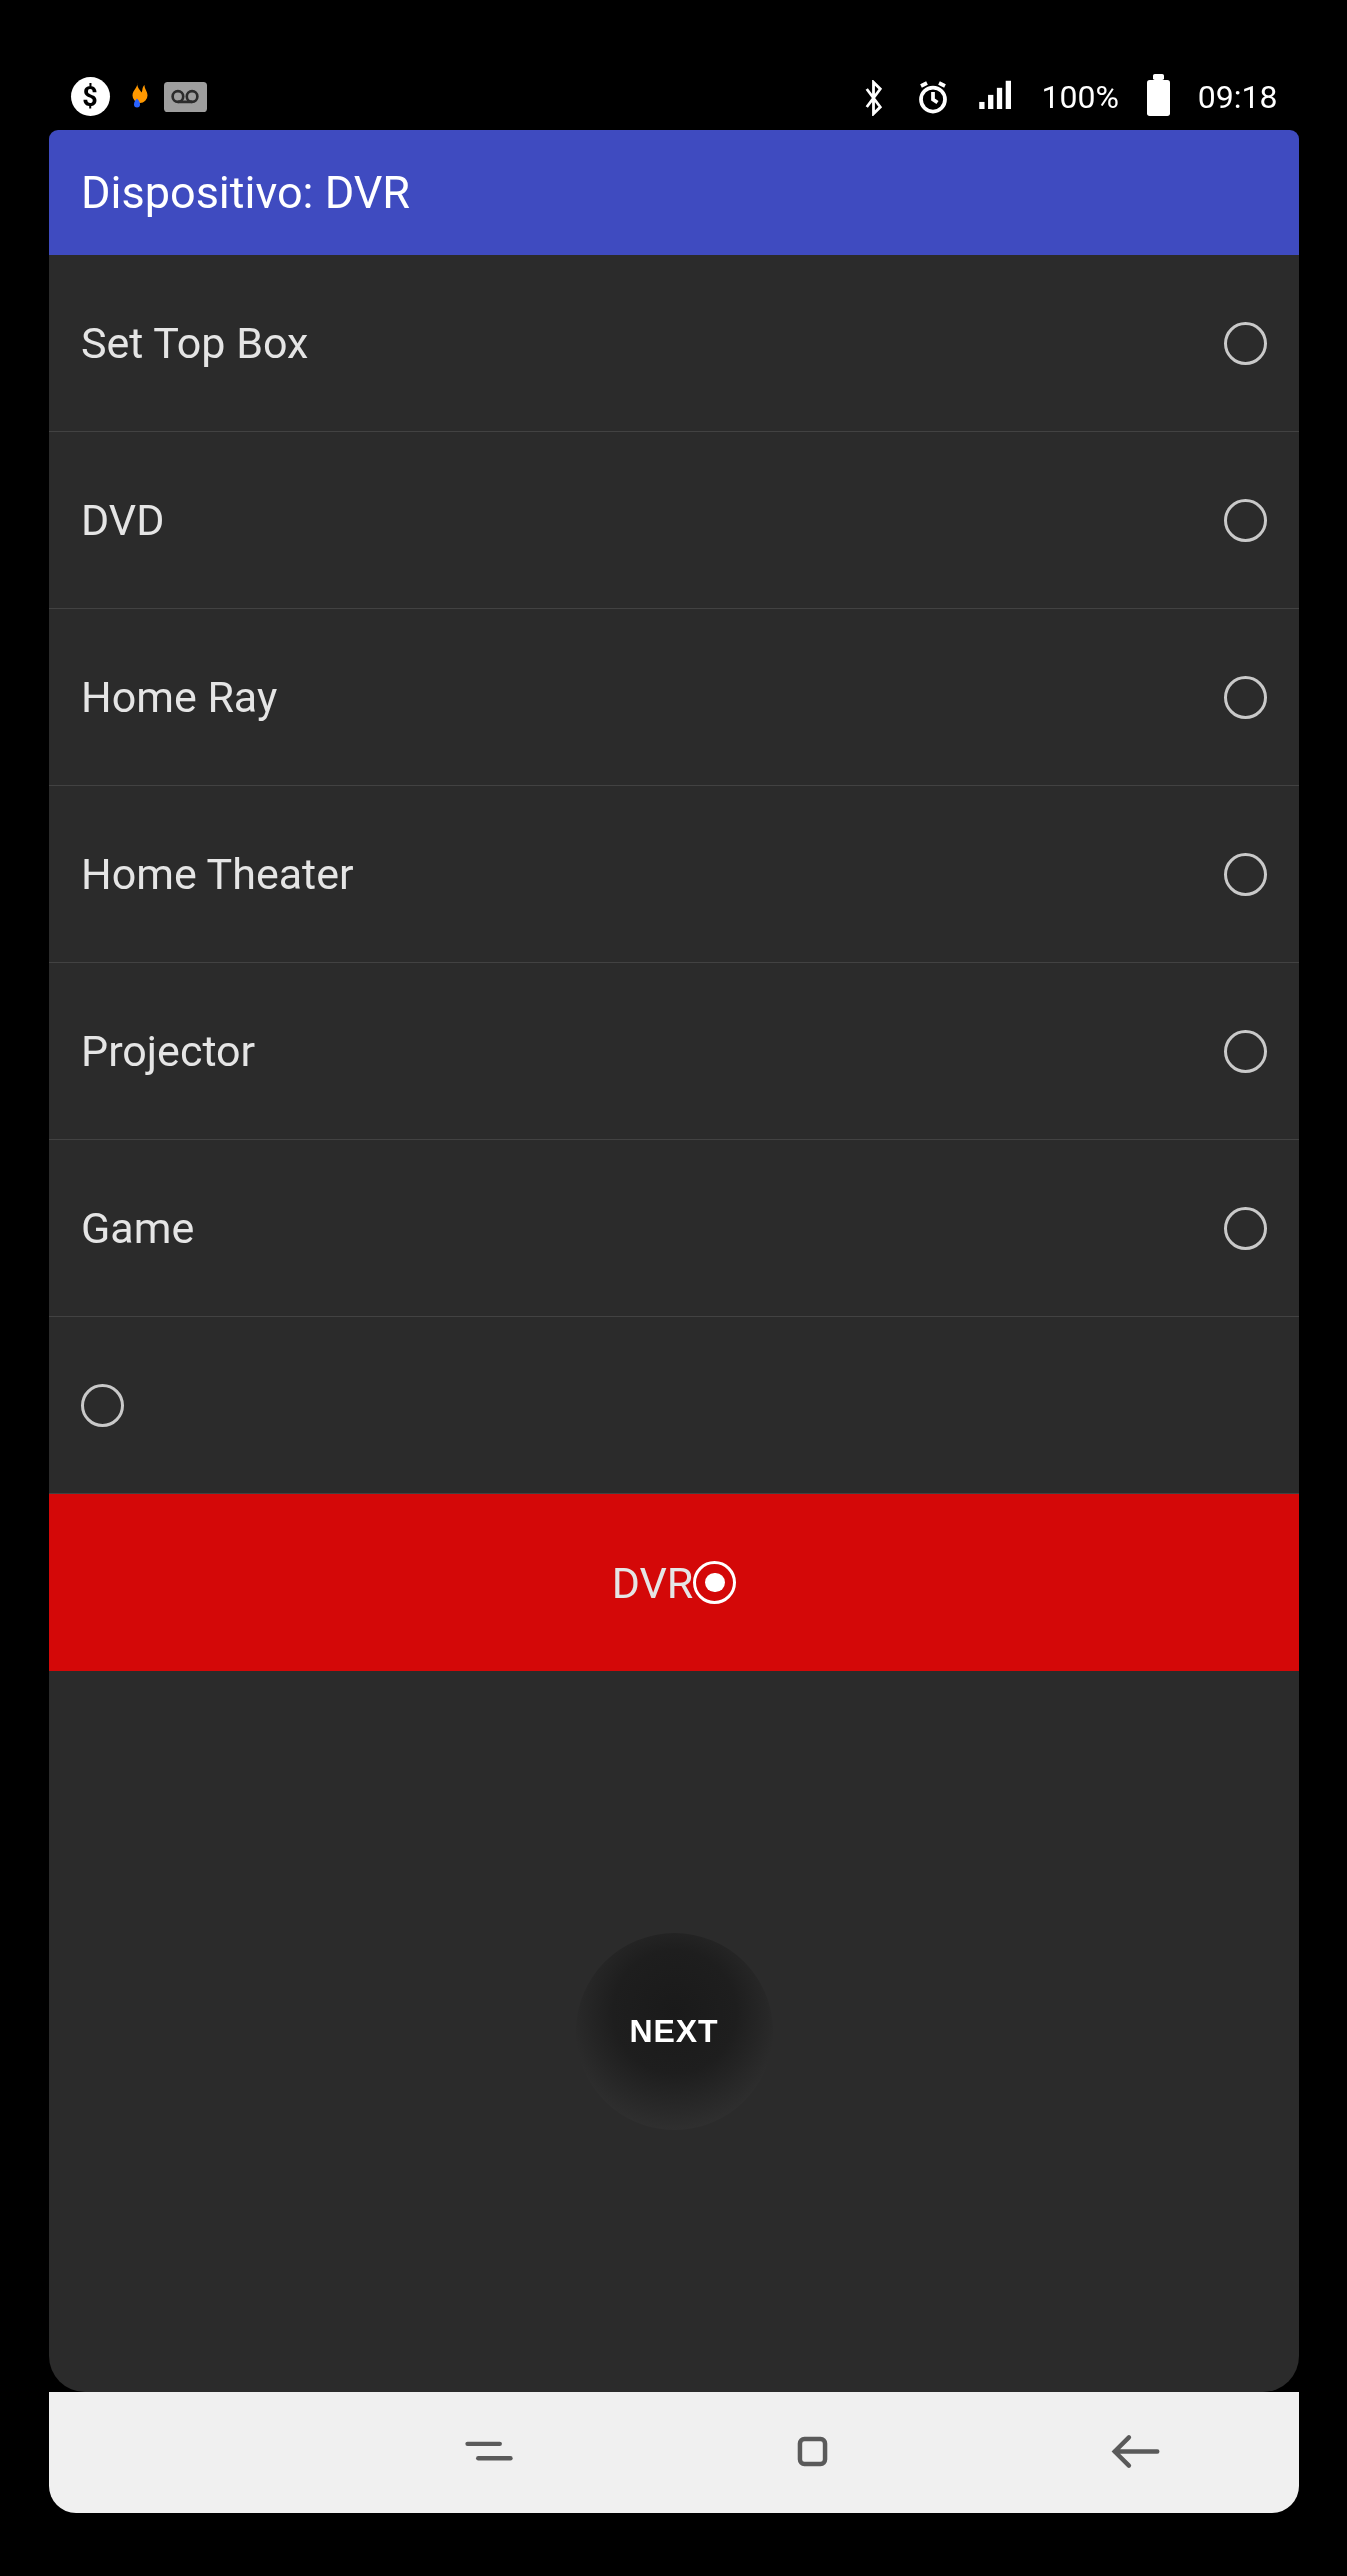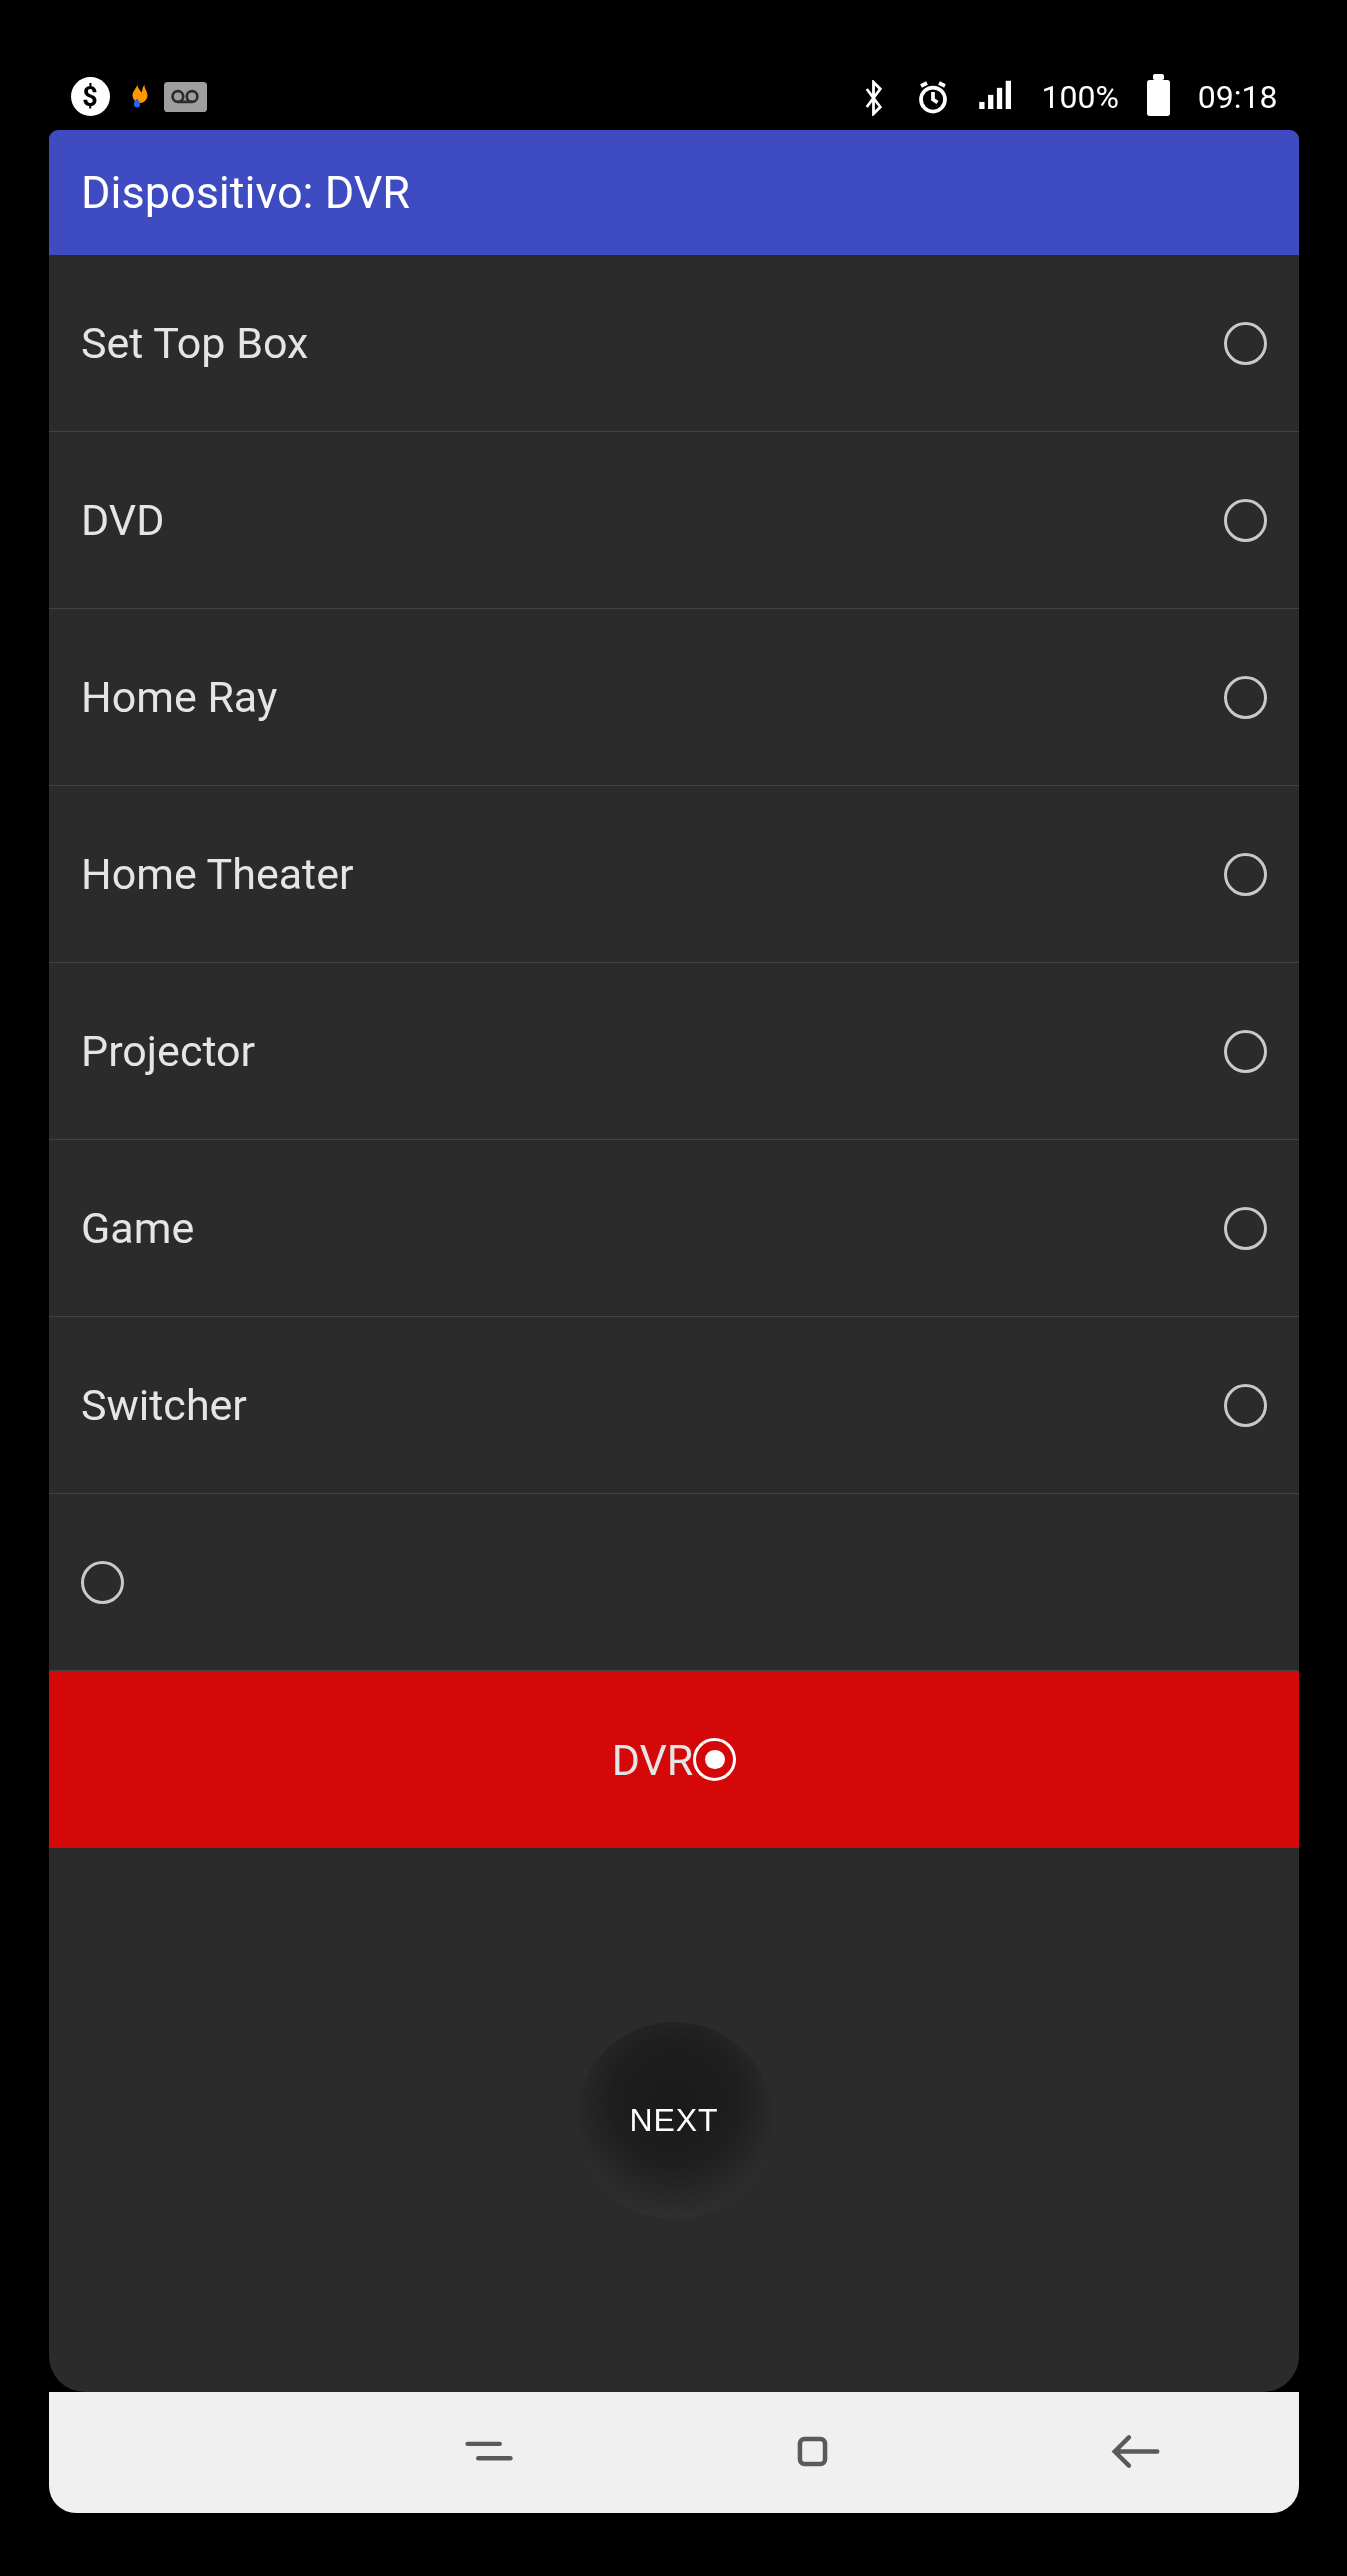--- a/index.html
+++ b/index.html
@@ -237,10 +237,6 @@
           </div>
           <div class="option-item">
             <span>Game</span>
-            <span class="radio"></span>
-          </div>
-          <div class="option-item">
-            <span>Switcher</span>
             <span class="radio"></span>
           </div>
           <div class="option-item">

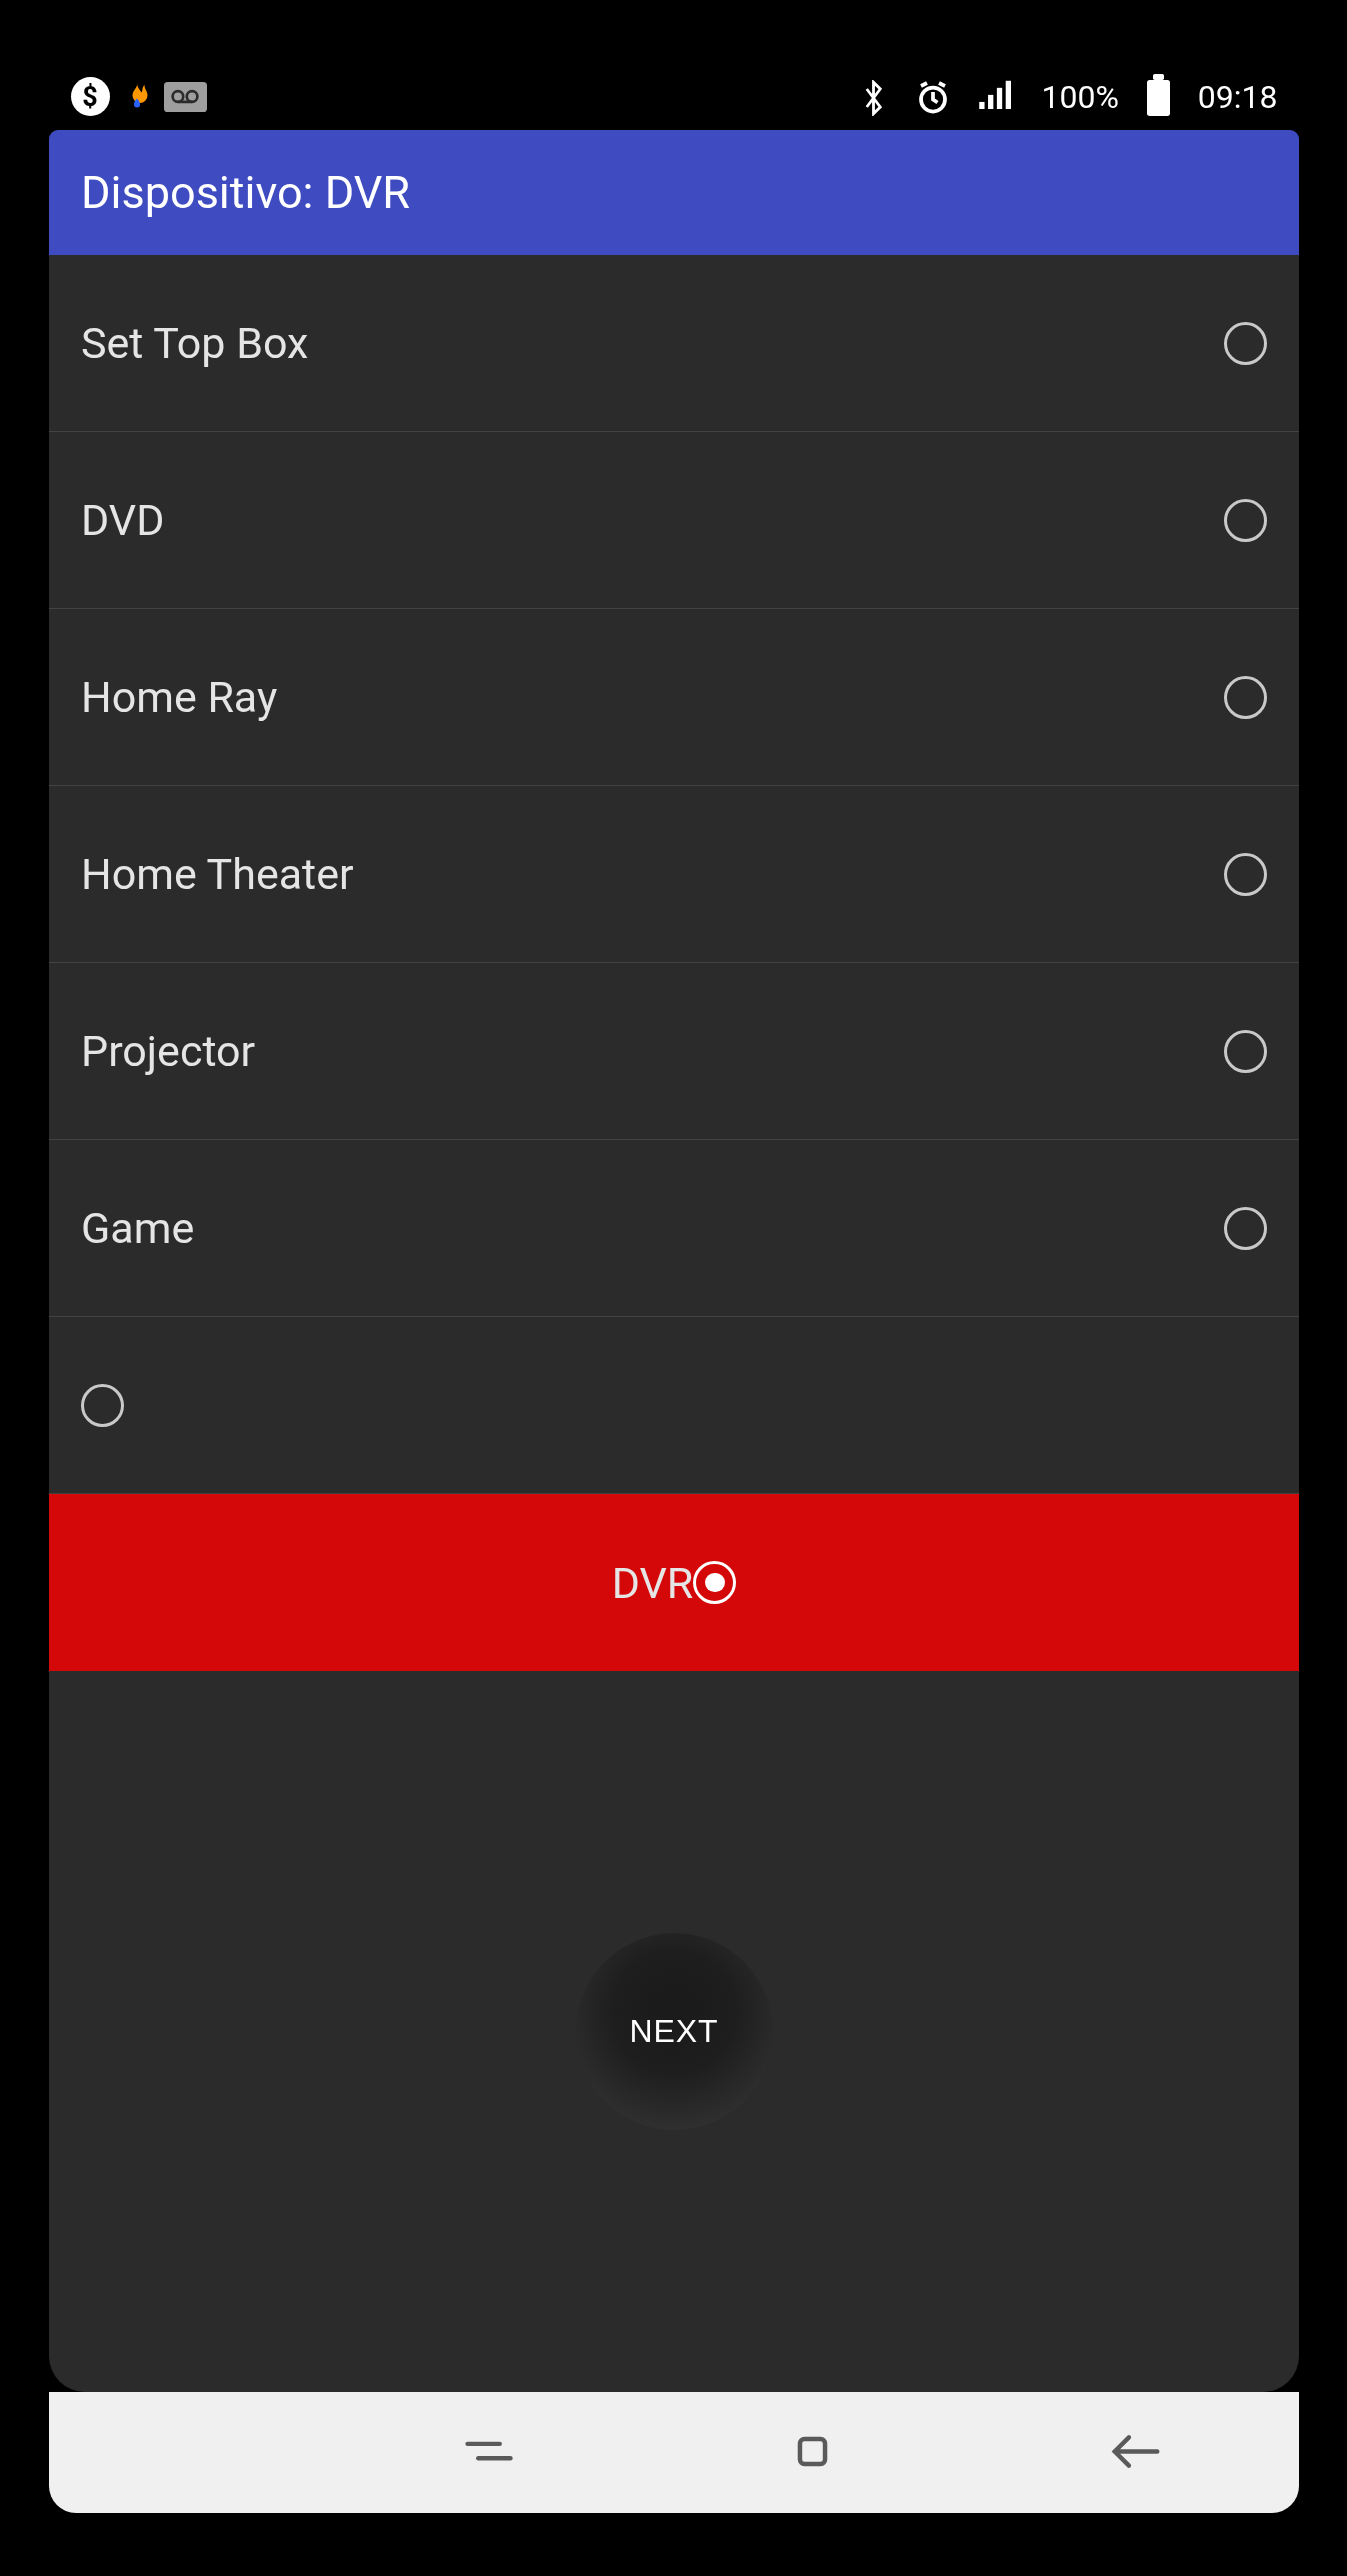--- a/index.html
+++ b/index.html
@@ -142,7 +142,7 @@
     background: radial-gradient(circle at 50% 40%, #1a1a1a 0%, #1e1e1e 40%, #3a3a3a 100%);
     color: #fff;
     font-size: 32px;
-    font-weight: 400;
+    font-weight: 700;
     letter-spacing: 0.9px;
     border: none;
     cursor: pointer;

